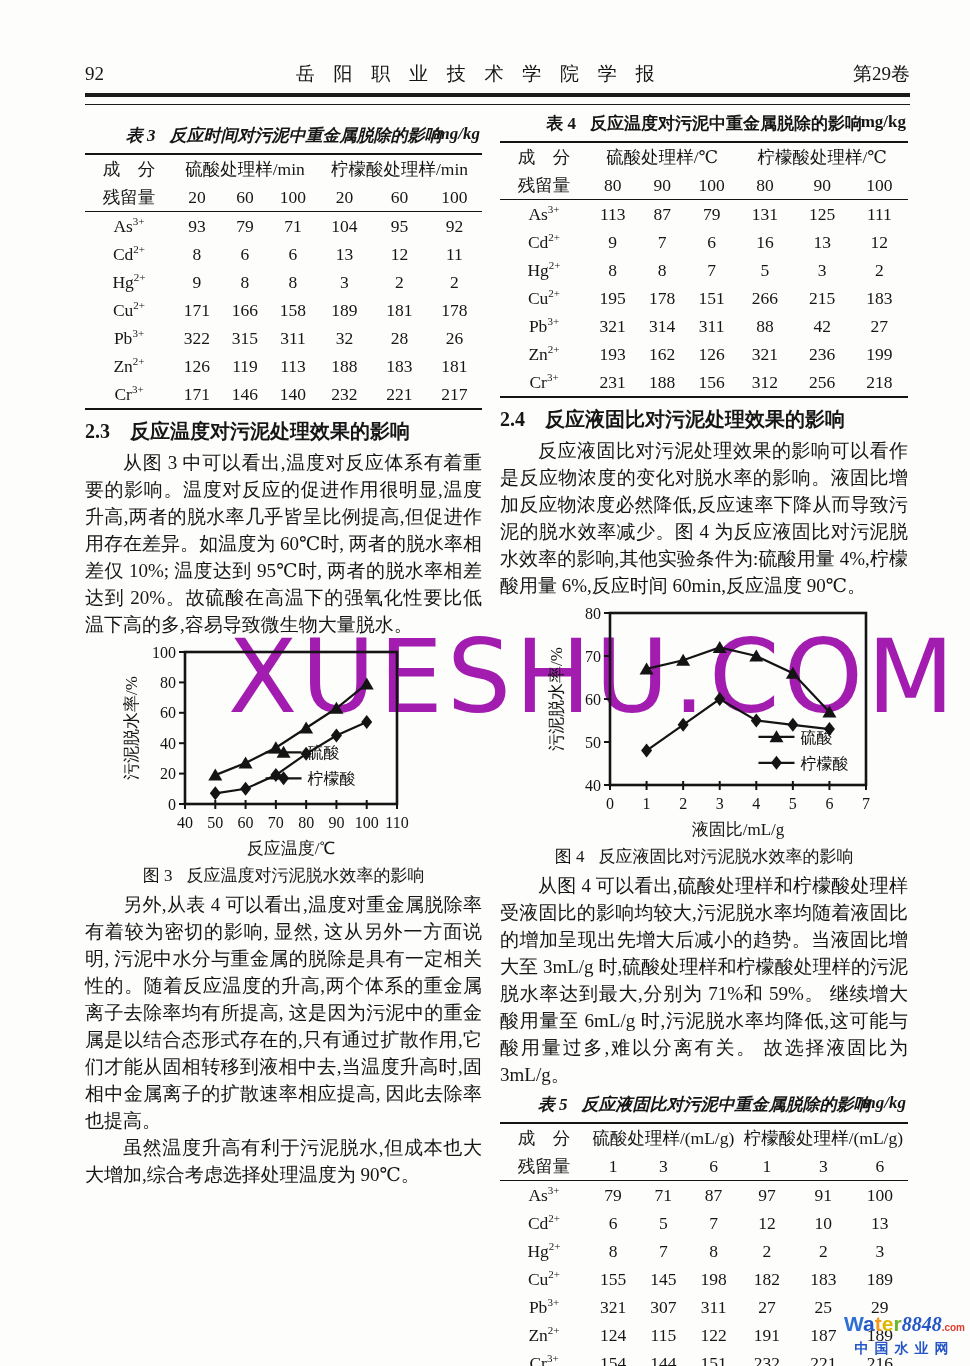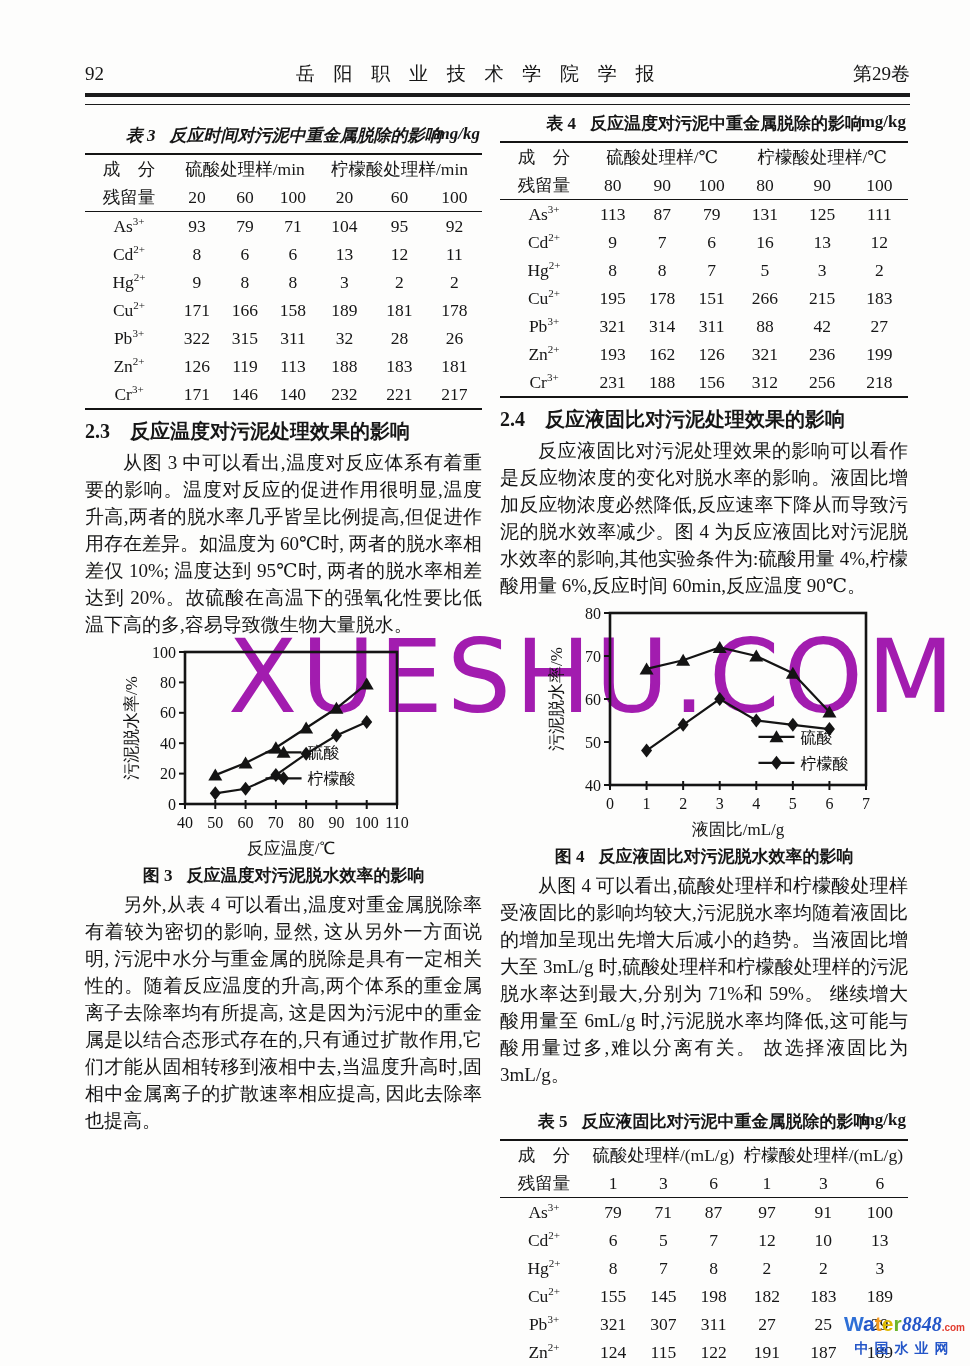--- a/index.html
+++ b/index.html
@@ -31,7 +31,7 @@
   .chart svg{display:block;}
   .fig3 .chart{margin-left:38px;}
   .fig4 .chart{margin-left:48px;}
-  .fig-cap{display:flex;justify-content:center;gap:14px;font-weight:700;font-size:17px;
+  .fig-cap{display:flex;justify-content:center;gap:14px;font-weight:400;font-size:17px;
        margin:2px 0 4px;text-align:right;}
   .tk{stroke:#141414;stroke-width:2;}
   .box{fill:none;stroke:#141414;stroke-width:2.6;}

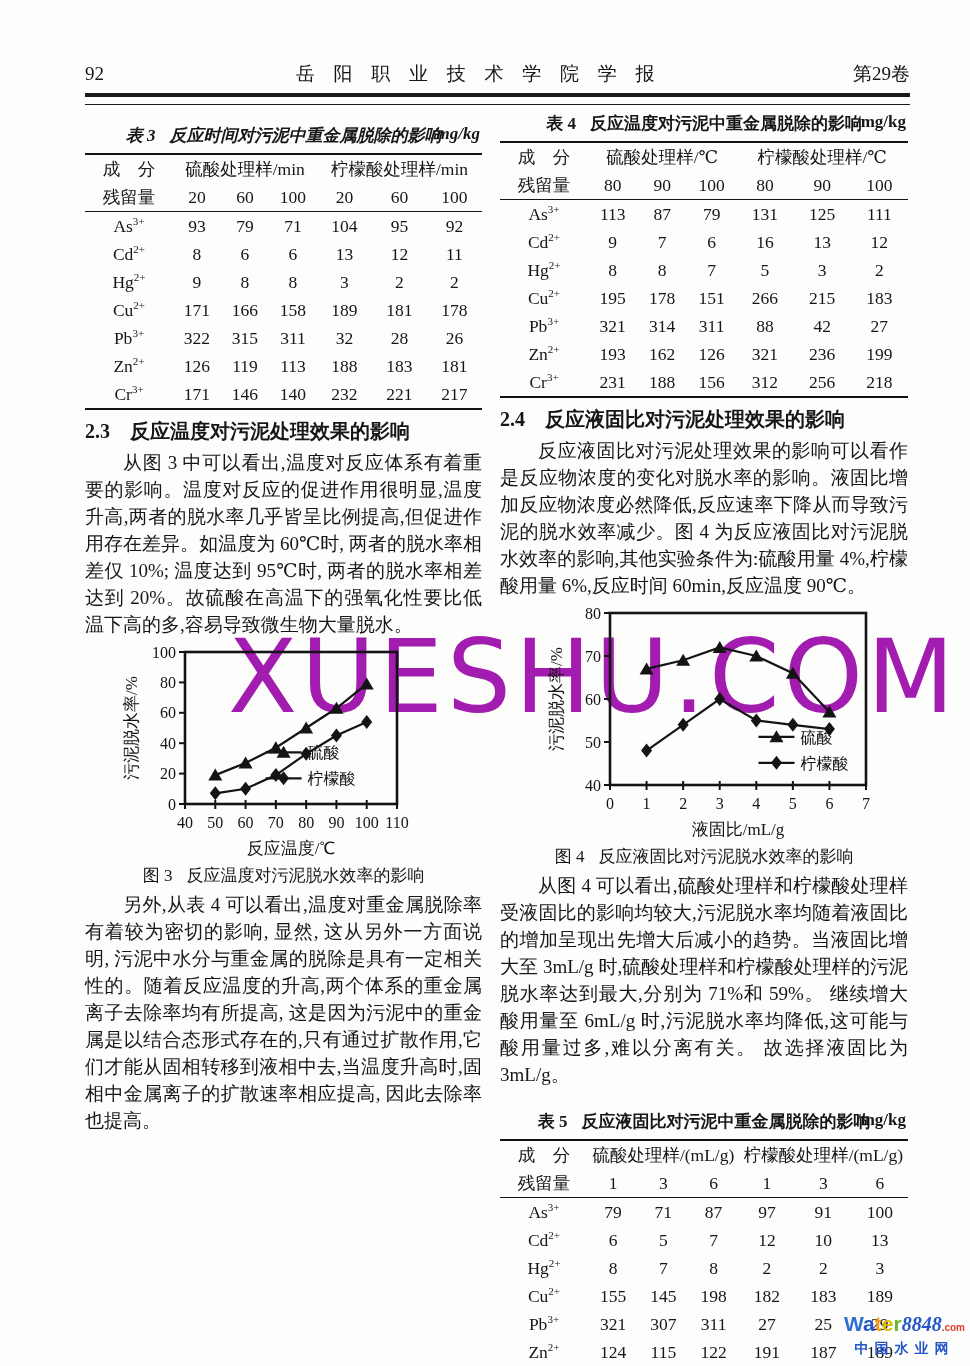--- a/index.html
+++ b/index.html
@@ -371,7 +371,7 @@
 
   <p class="body-par">从图 4 可以看出,硫酸处理样和柠檬酸处理样受液固比的影响均较大,污泥脱水率均随着液固比的增加呈现出先增大后减小的趋势。当液固比增大至 3mL/g 时,硫酸处理样和柠檬酸处理样的污泥脱水率达到最大,分别为 71%和 59%。 继续增大酸用量至 6mL/g 时,污泥脱水率均降低,这可能与酸用量过多,难以分离有关。 故选择液固比为 3mL/g。</p>
 
-  <div class="tbl-cap" style="margin-top:22px;">
+  <div class="tbl-cap" style="margin-top:5px;font-style:italic;">
     <span>表 5</span>
     <span>反应液固比对污泥中重金属脱除的影响</span>
     <span class="unit">/mg/kg</span>

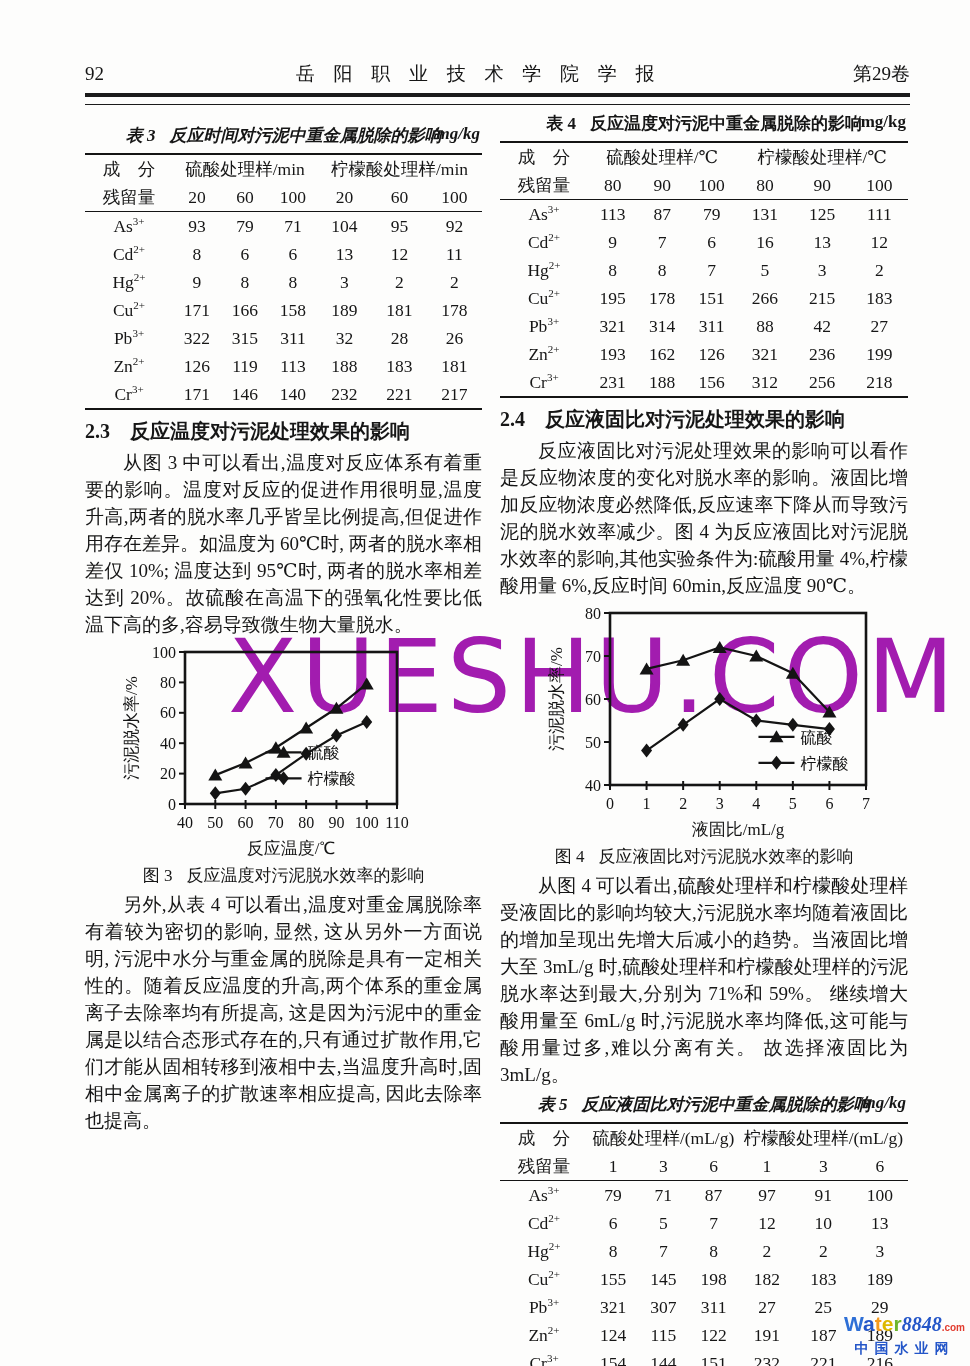--- a/index.html
+++ b/index.html
@@ -214,6 +214,7 @@
   </div>
 
   <p class="body-par">另外,从表 4 可以看出,温度对重金属脱除率有着较为密切的影响, 显然, 这从另外一方面说明, 污泥中水分与重金属的脱除是具有一定相关性的。随着反应温度的升高,两个体系的重金属离子去除率均有所提高, 这是因为污泥中的重金属是以结合态形式存在的,只有通过扩散作用,它们才能从固相转移到液相中去,当温度升高时,固相中金属离子的扩散速率相应提高, 因此去除率也提高。</p>
+  <p class="body-par">虽然温度升高有利于污泥脱水,但成本也大大增加,综合考虑选择处理温度为 90℃。</p>
 </div>
 
 <div class="col col-right">

